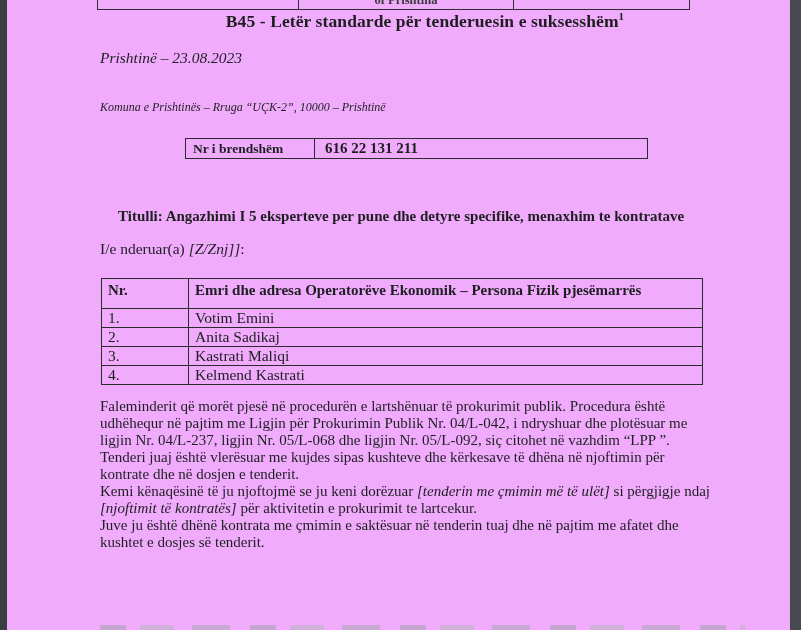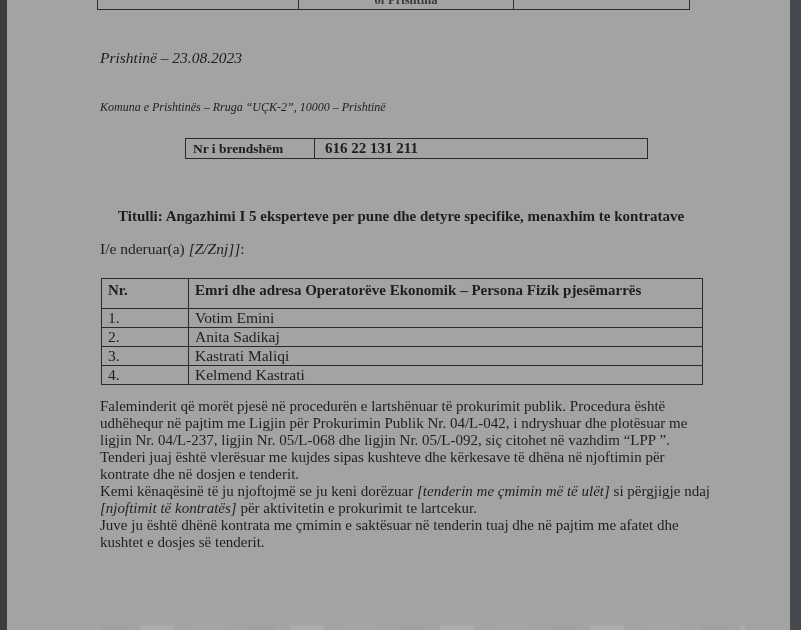--- a/index.html
+++ b/index.html
@@ -6,7 +6,7 @@
   html,body { background:#e8e8e8; }
   .page {
     position:relative; width:801px; height:630px;
-    background:#a3a3a3; overflow:hidden;
+    background:#f0abfc; overflow:hidden;
     font-family:"Liberation Serif", serif; color:#1e1e20;
   }
   .edge-bar { position:absolute; top:0; height:630px; }

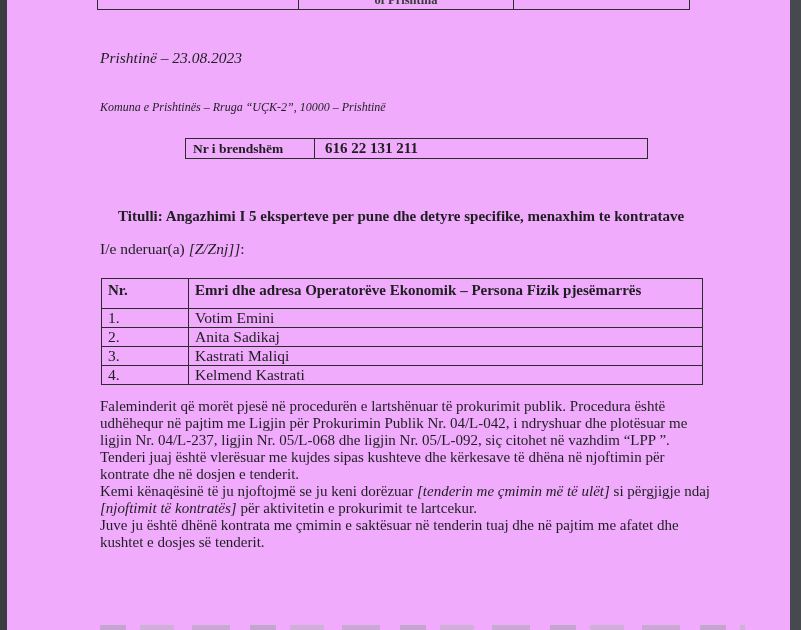--- a/index.html
+++ b/index.html
@@ -69,6 +69,7 @@
     <div class="cell c3"></div>
   </div>
 
+  <div class="doc-title"><span>B45 - Letër standarde për tenderuesin e suksesshëm</span><sup>1</sup></div>
 
   <div class="dateline">Prishtinë – 23.08.2023</div>
   <div class="address">Komuna e Prishtinës – Rruga “UÇK-2”, 10000 – Prishtinë</div>

